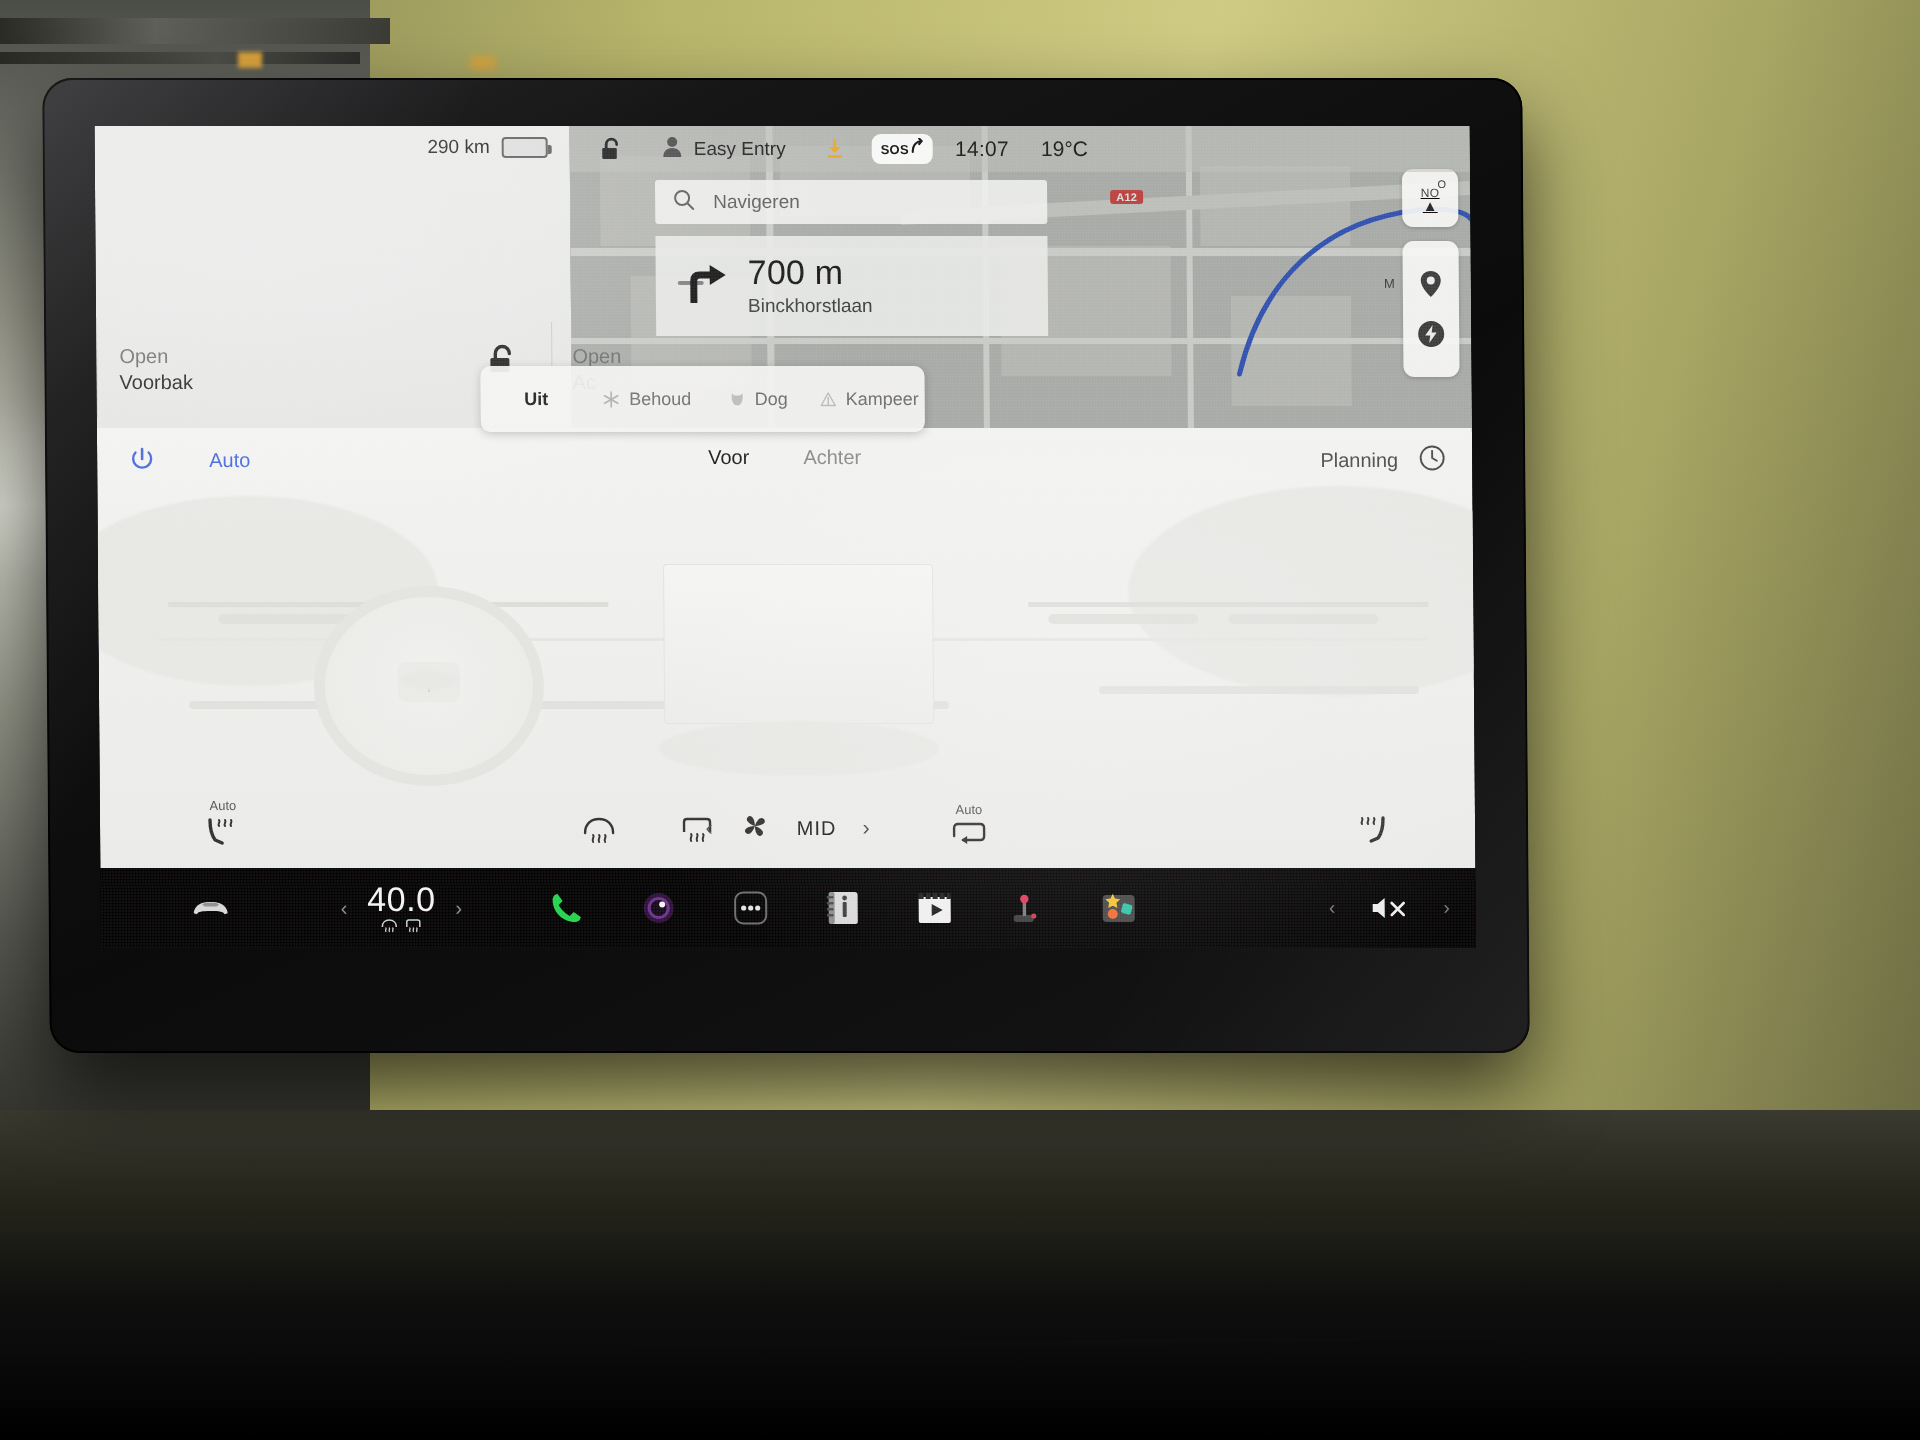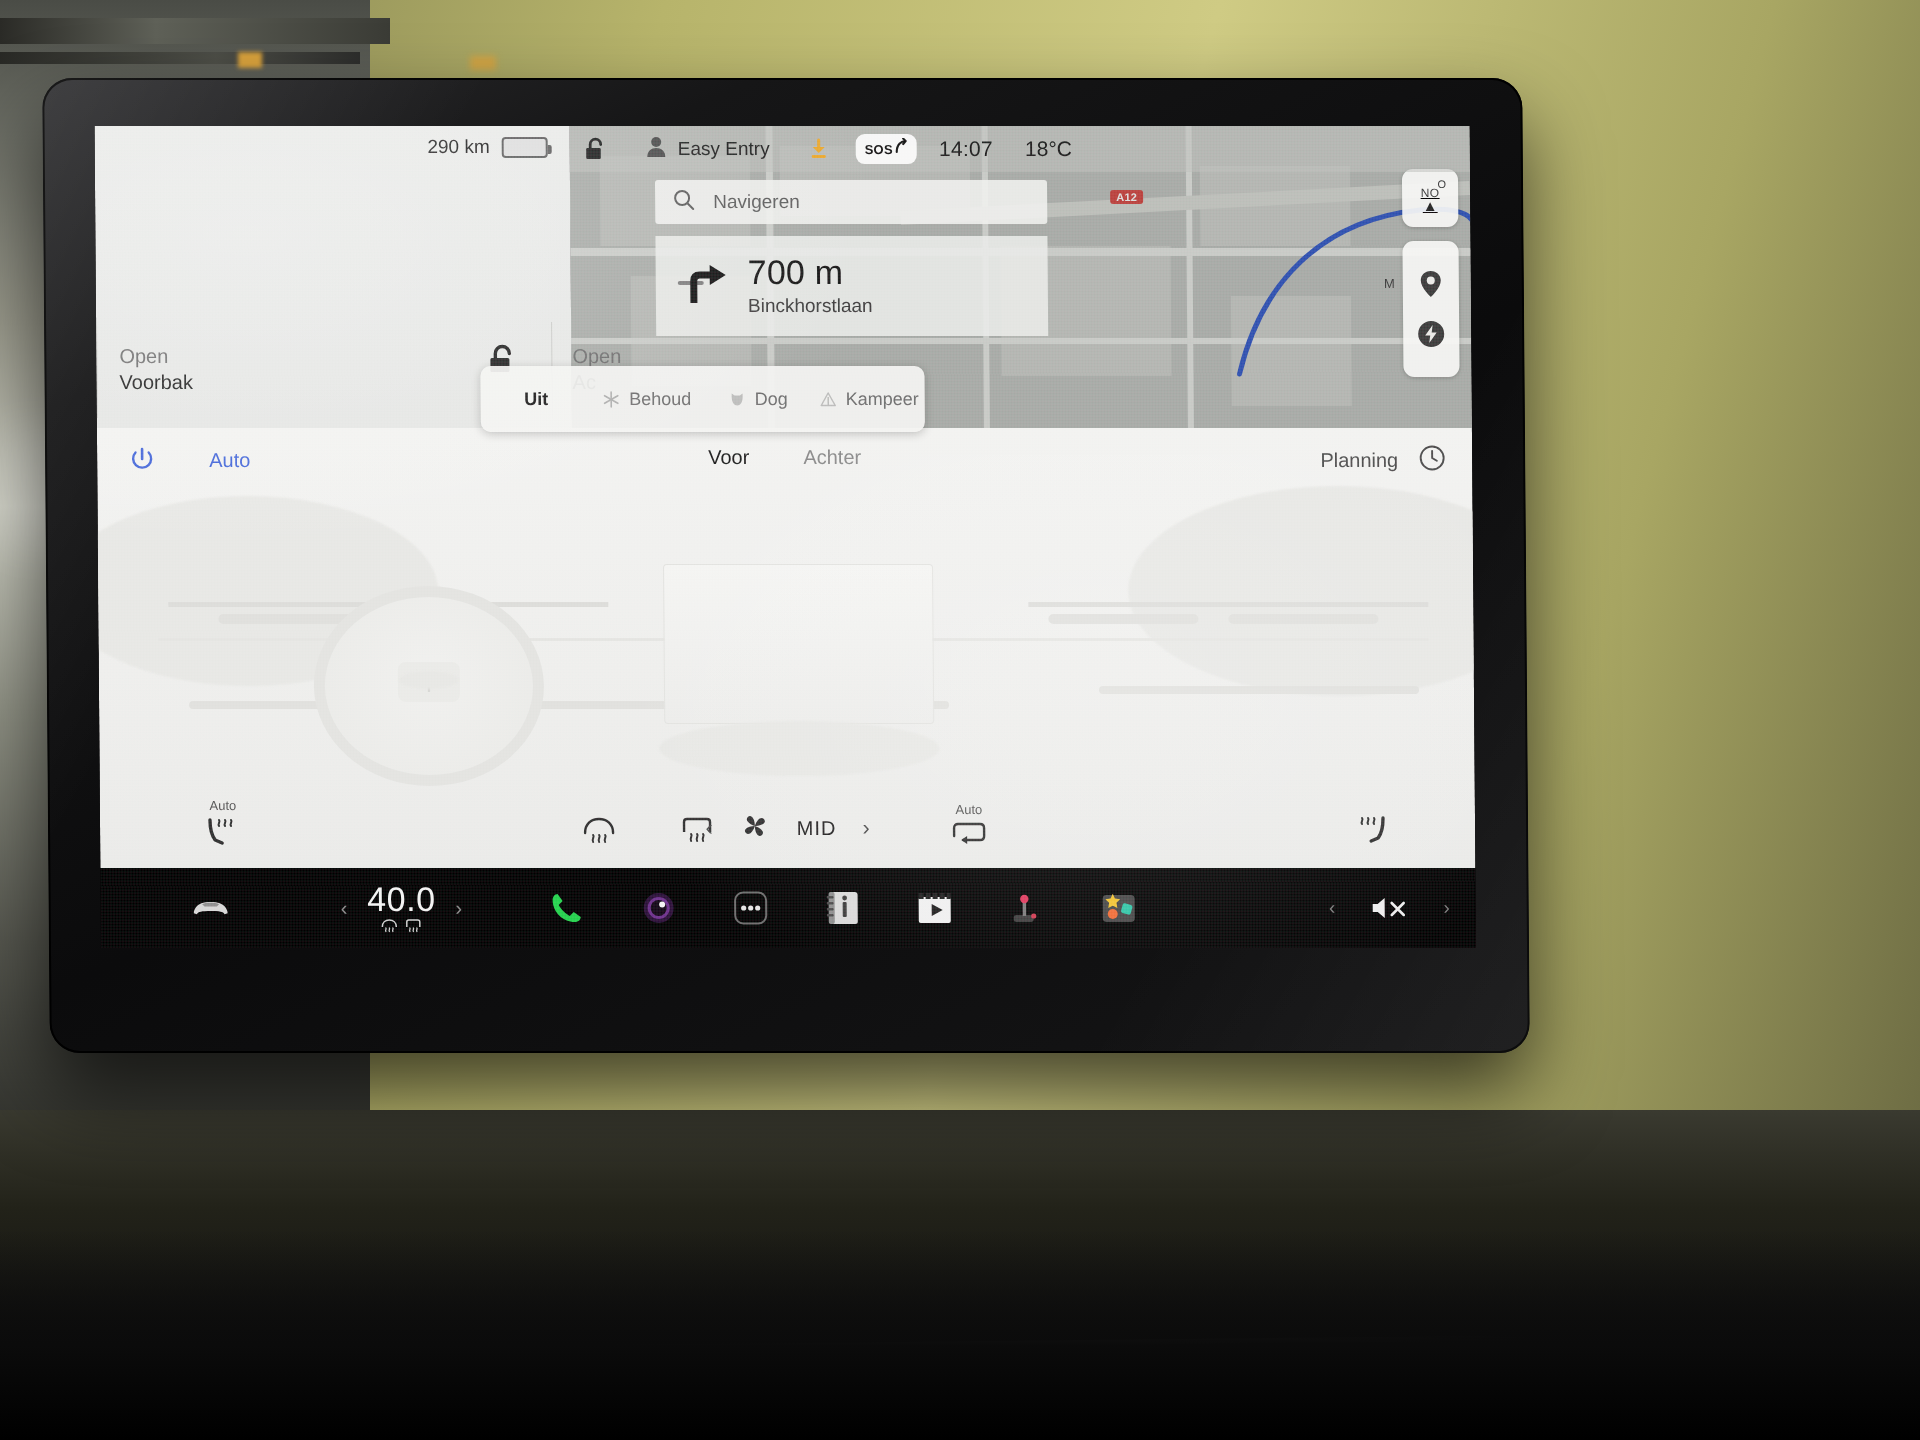--- a/index.html
+++ b/index.html
@@ -134,7 +134,7 @@
   #statusbar {
     left: 475px; top: 0; width: 900px; height: 46px;
     display:flex; align-items:center; gap:0;
-    padding: 0 16px 0 14px;
+    padding: 0 16px 0 30px;
     background: rgba(190,191,188,.55);
     color:#1b1b1b; font-size:19px;
   }

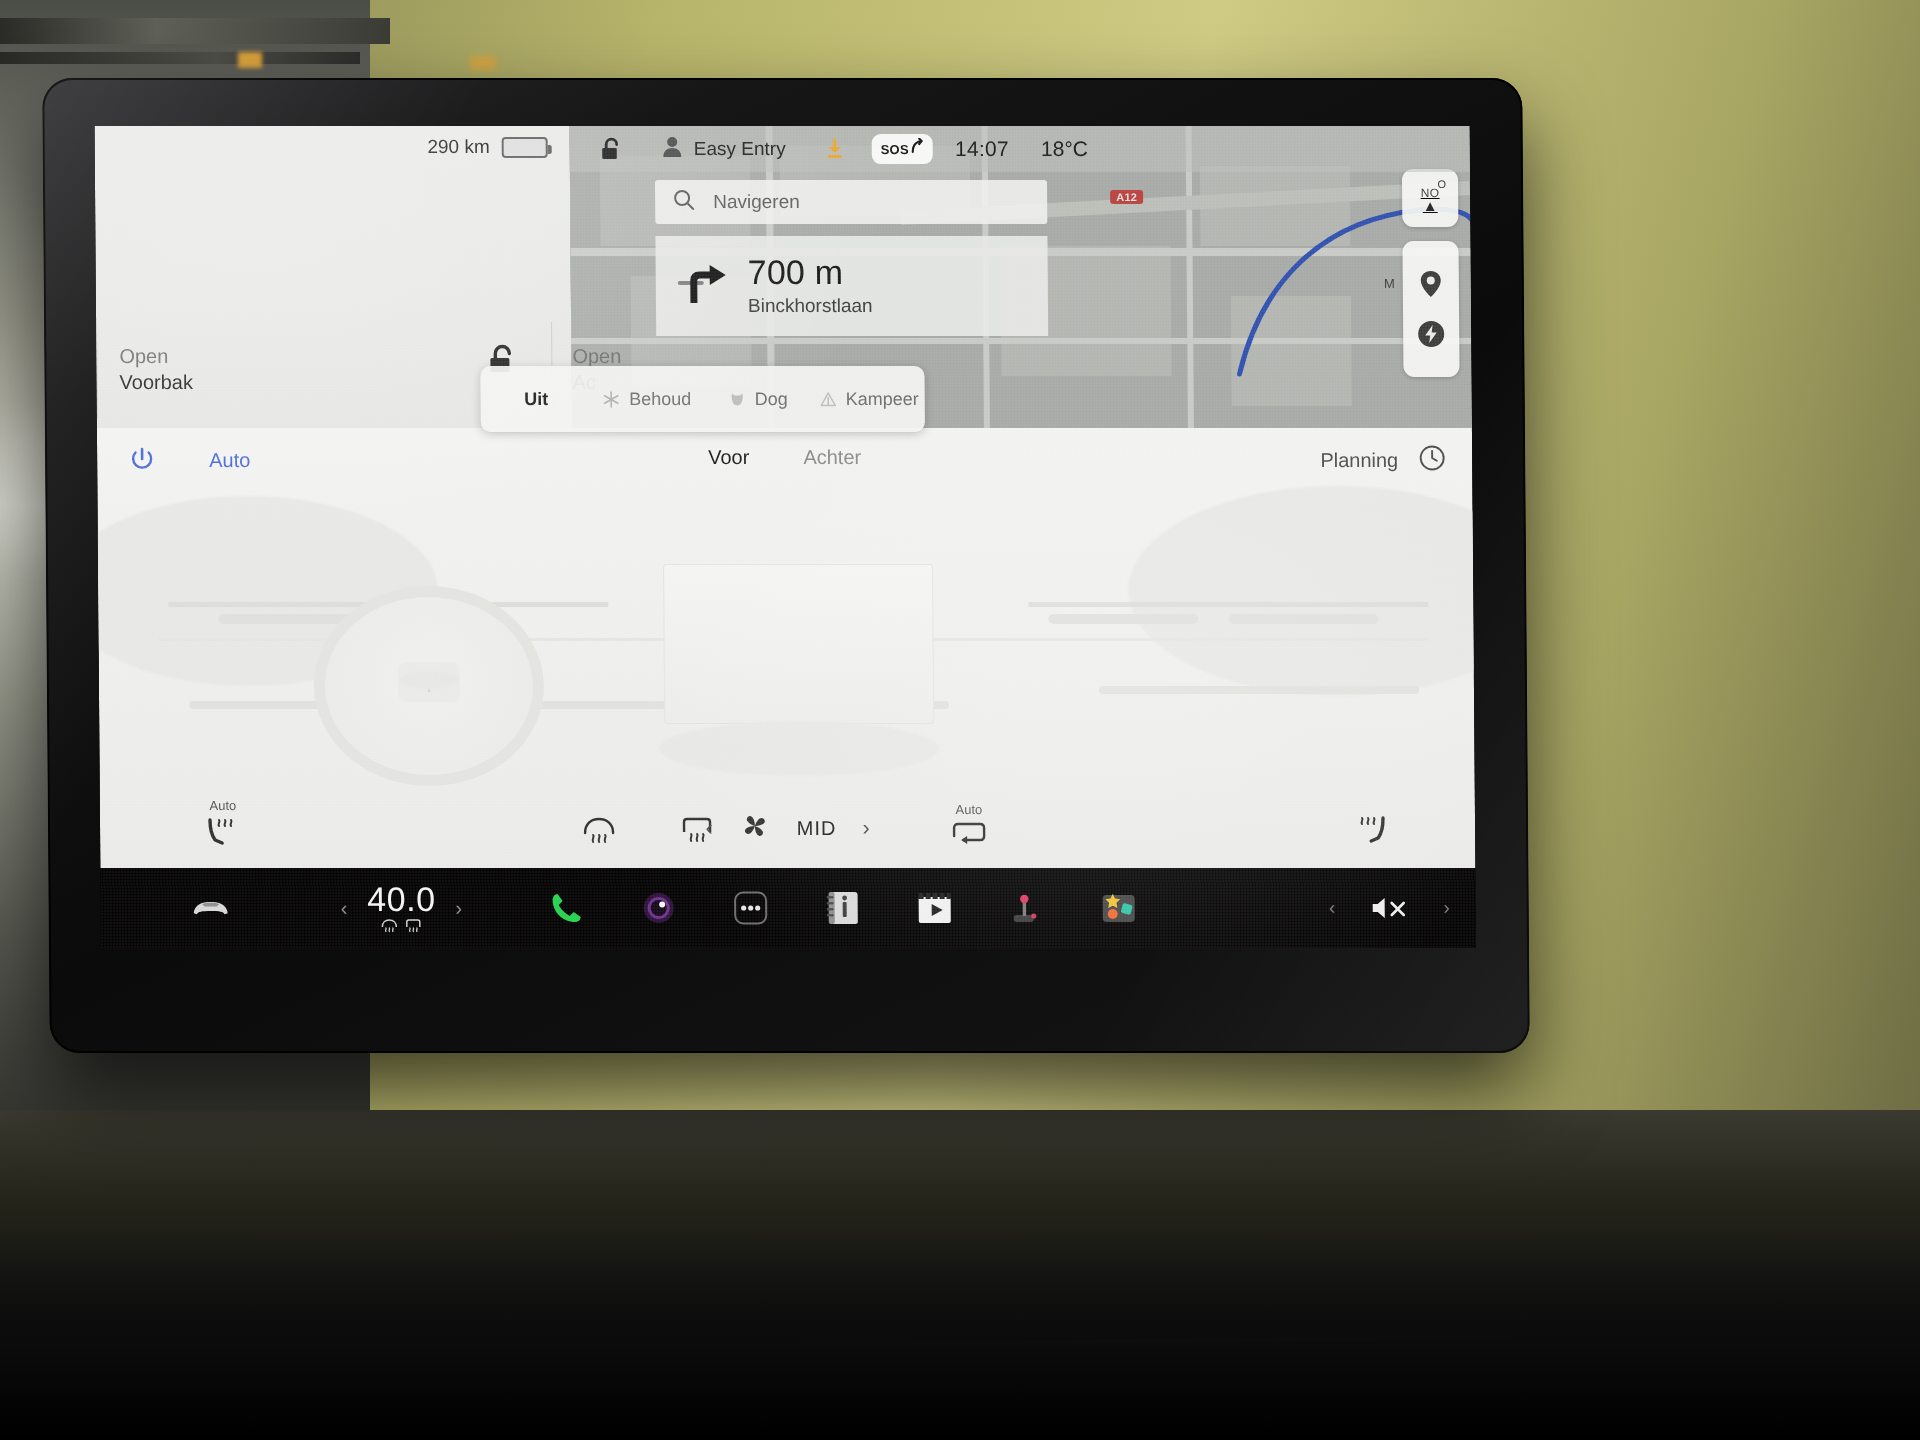--- a/index.html
+++ b/index.html
@@ -440,7 +440,7 @@
         </span>
 
         <span id="sb-time">14:07</span>
-        <span id="sb-temp">18°C</span>
+        <span id="sb-temp">19°C</span>
       </div>
 
       <div class="ui" id="nav-search">

